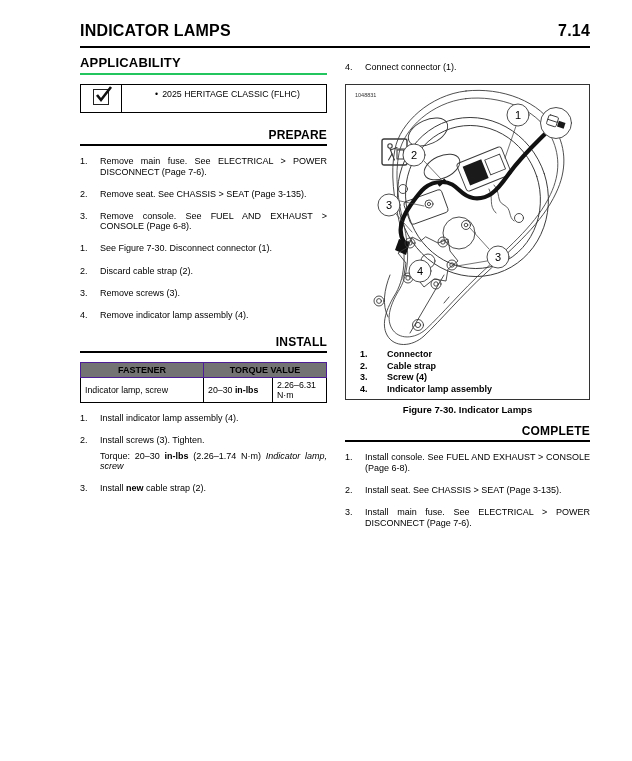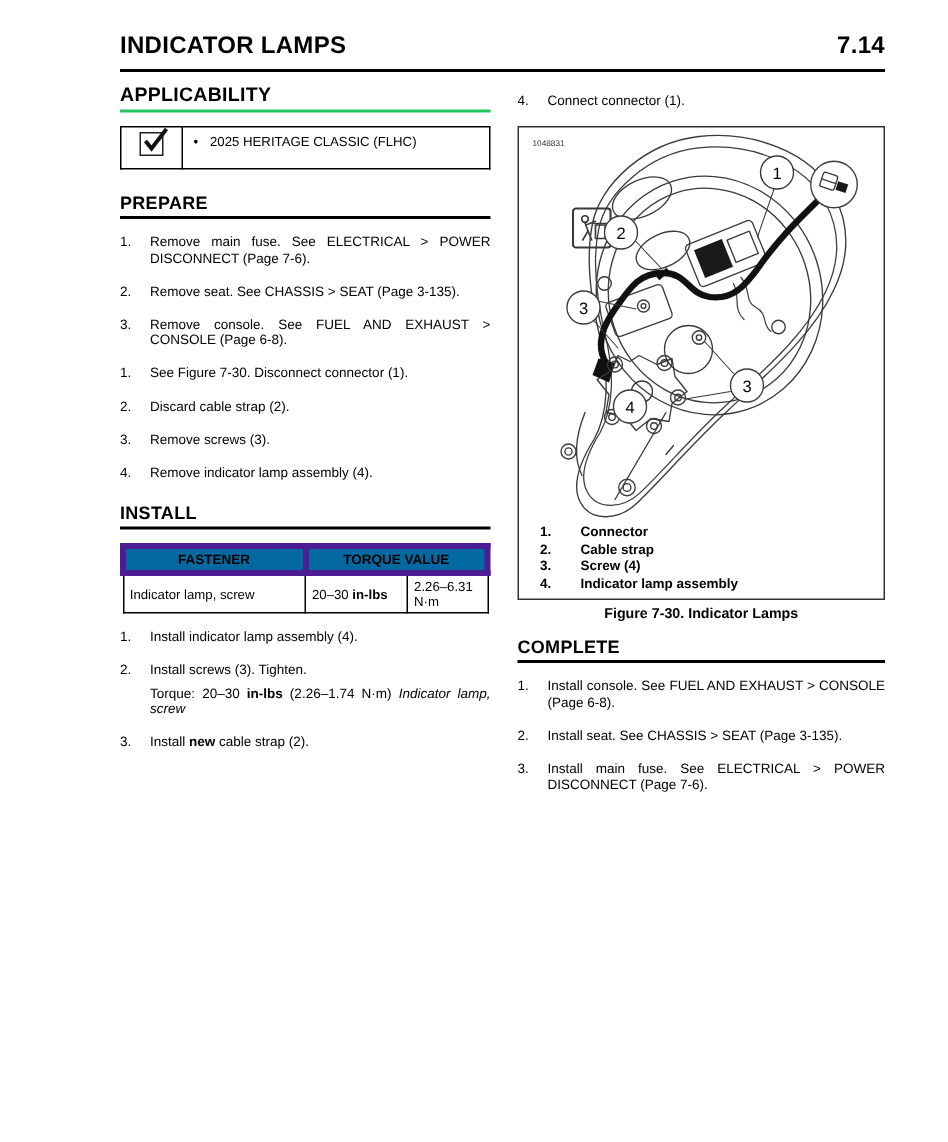--- a/index.html
+++ b/index.html
@@ -24,7 +24,7 @@
 
   
   .app-table{border-collapse:collapse; width:100%; margin-top:9px;}
-  .app-table td{border:1px solid #000;}
+  .app-table td{border:1px solid #000;text-align:center;}
   .chk-cell{width:38px; text-align:center; vertical-align:middle; height:25px;}
   .checkbox{display:inline-block; width:14px; height:14px; border:1.6px solid #222; position:relative;}
   .checkbox svg{position:absolute; left:0px; top:-5px; overflow:visible;}

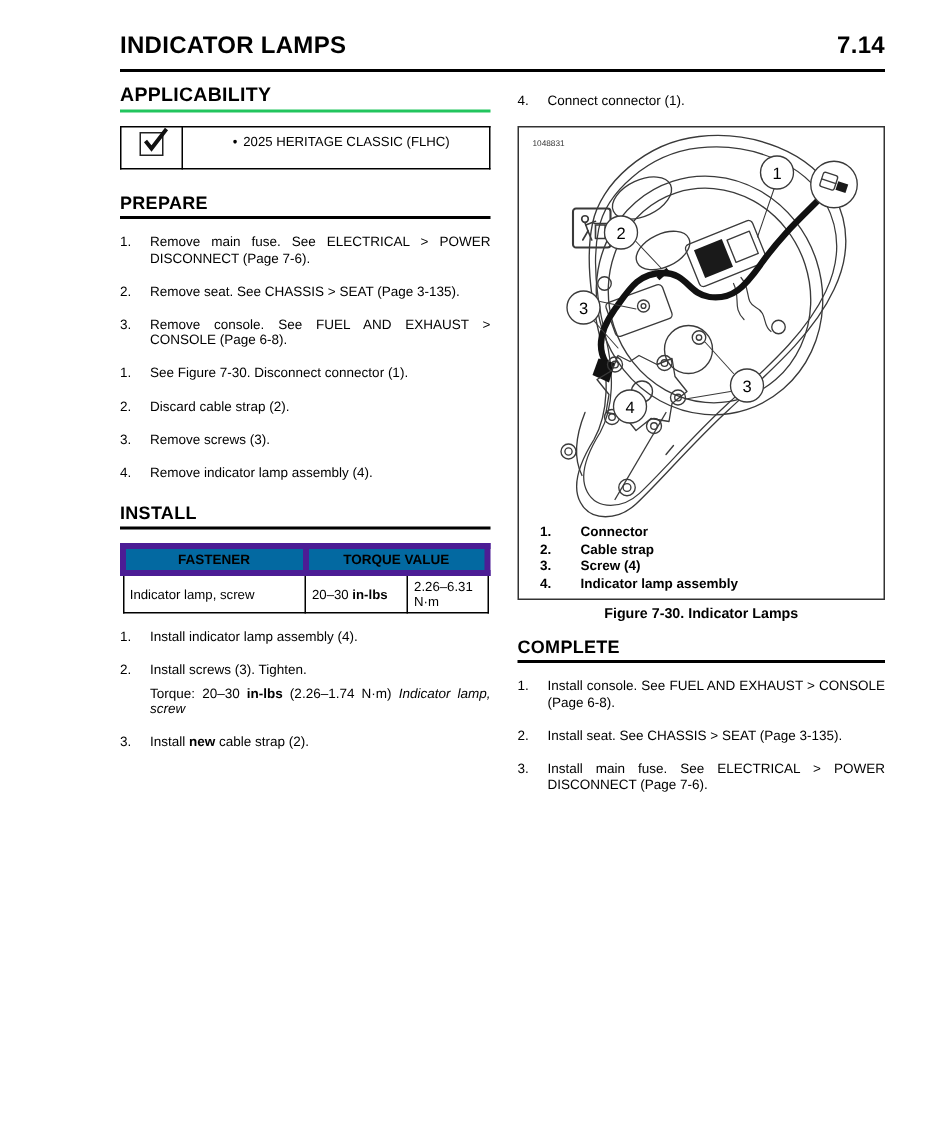--- a/index.html
+++ b/index.html
@@ -20,7 +20,7 @@
   .h1{font-size:13px; font-weight:bold; letter-spacing:.2px;
       border-bottom:2px solid #22c55e; padding-bottom:3px;}
   .h2{font-size:12px; font-weight:bold; letter-spacing:.2px;
-      border-bottom:2px solid #000; padding-bottom:2px; margin-top:15px;}
+      border-bottom:2px solid #000; padding-bottom:2px; margin-top:15px;text-align:right;}
 
   
   .app-table{border-collapse:collapse; width:100%; margin-top:9px;}

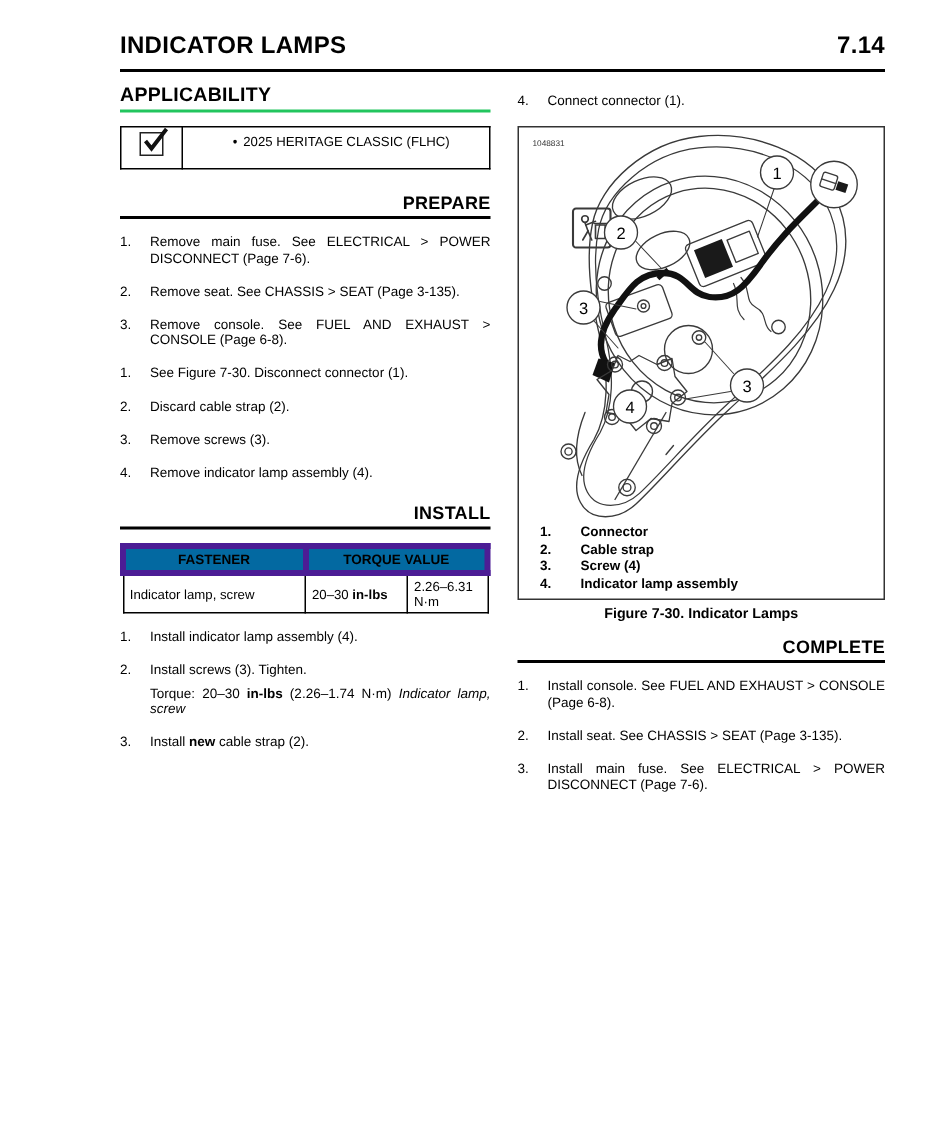--- a/index.html
+++ b/index.html
@@ -42,7 +42,7 @@
 
   
   .torque{border-collapse:collapse; width:100%; margin-top:9px; font-size:8.8px;}
-  .torque th{background:#0369a1; border:4px solid #4c1d95; font-size:9px; padding:2px 0; text-align:center;}
+  .torque th{background:#737373; border:1px solid #4c1d95; font-size:9px; padding:2px 0; text-align:center;}
   .torque td{border:1px solid #000; padding:2px 4px;}
   .torque .c1{width:50%;} .torque .c2{width:28%;} .torque .c3{width:22%;}
 

